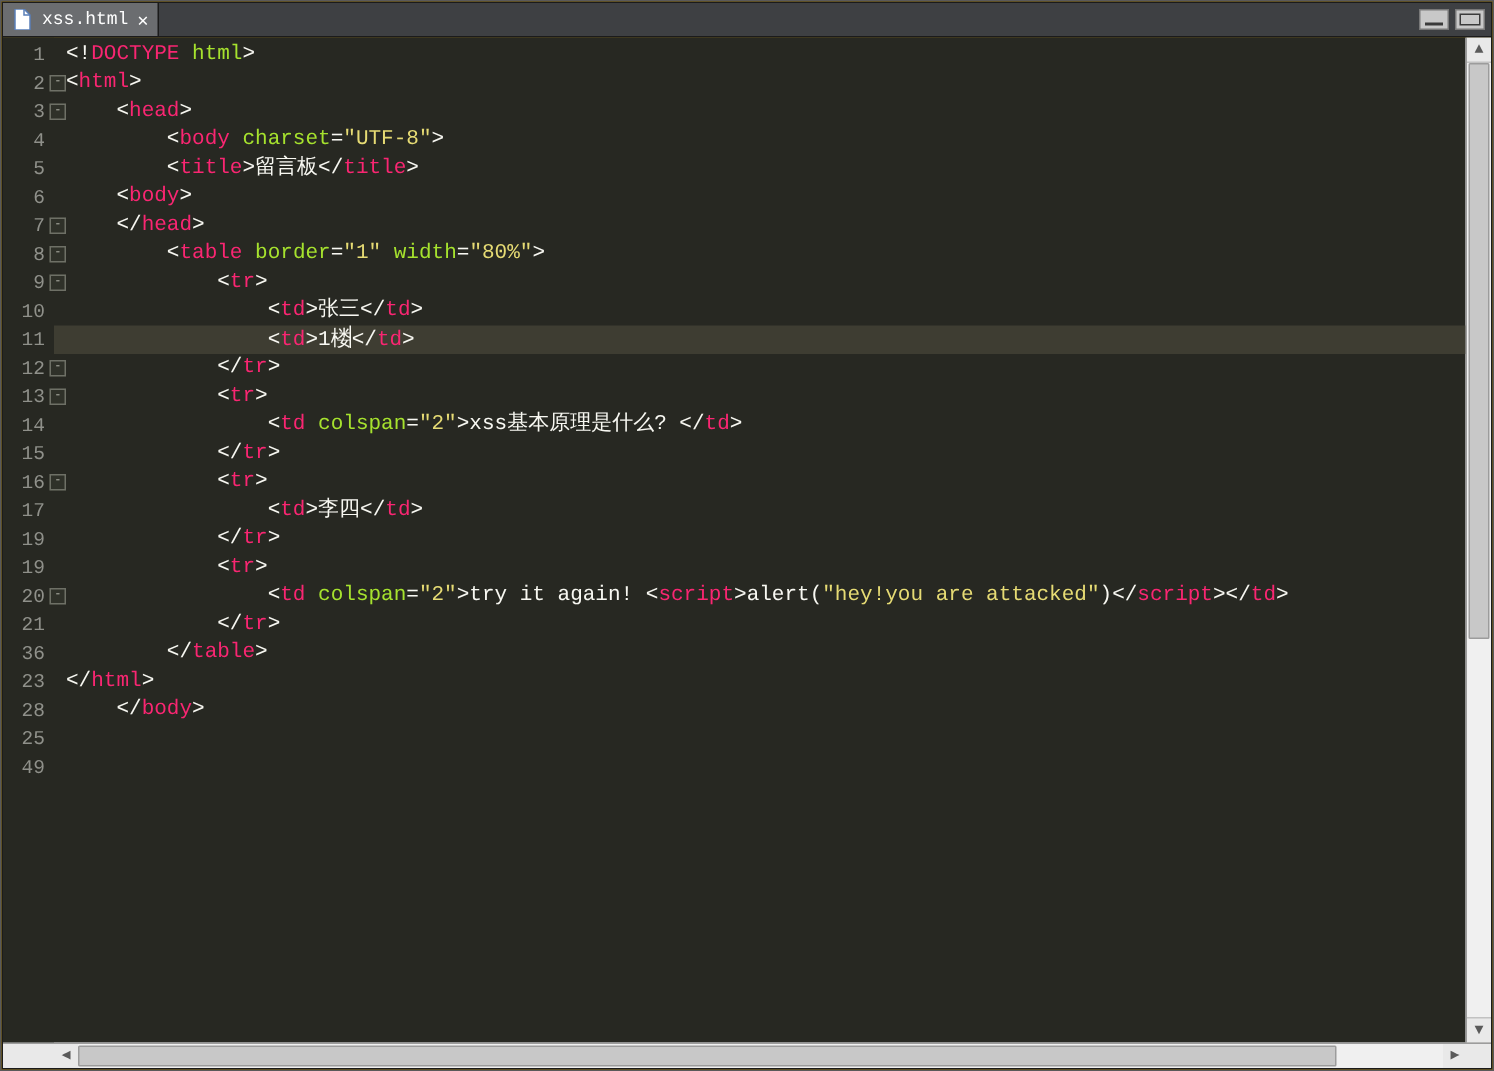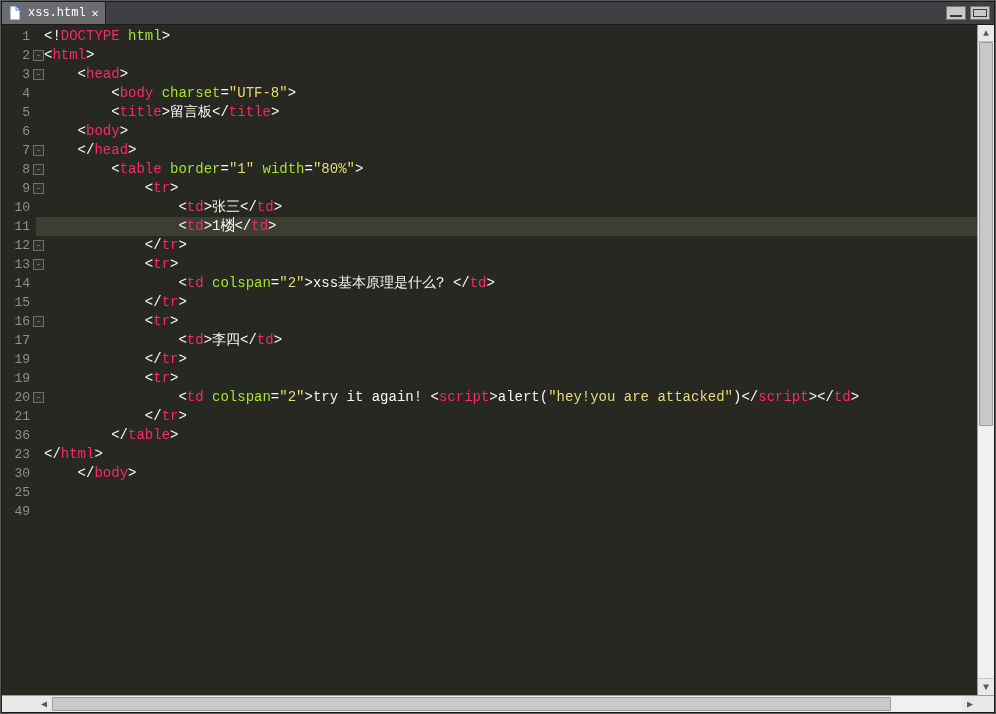--- a/index.html
+++ b/index.html
@@ -213,7 +213,7 @@
           <div class="ln">21</div>
           <div class="ln">36</div>
           <div class="ln">23</div>
-          <div class="ln">30</div>
+          <div class="ln">28</div>
           <div class="ln">25</div>
           <div class="ln">49</div>
         </div>

